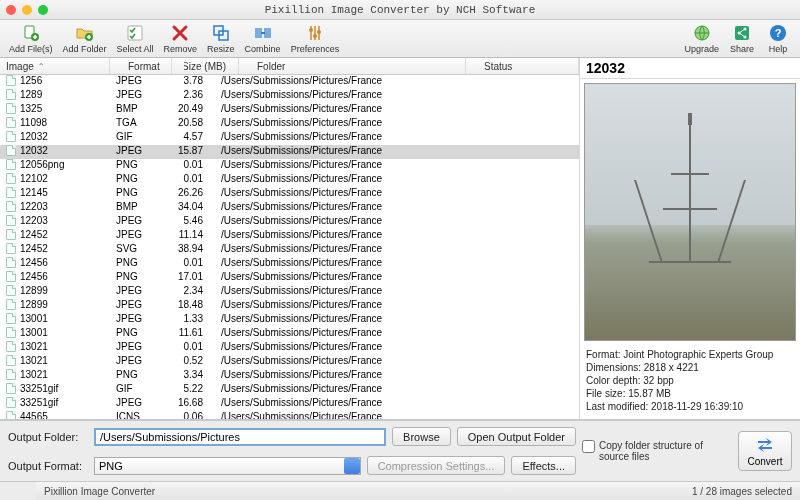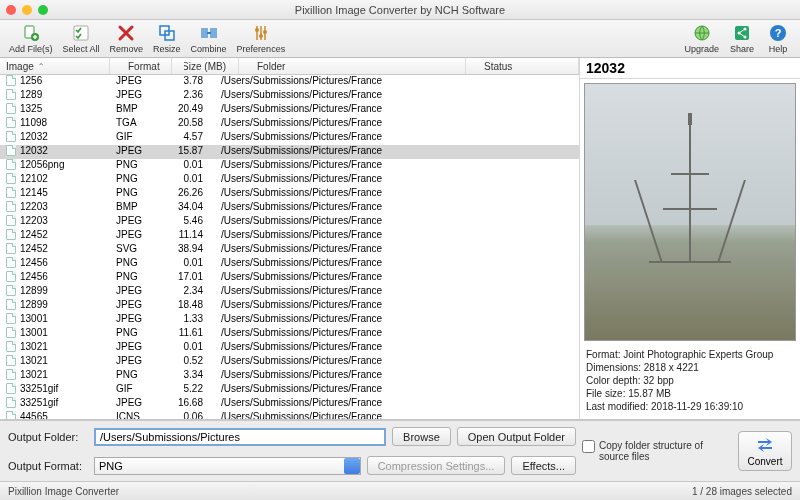--- a/index.html
+++ b/index.html
@@ -8,7 +8,7 @@
 .tl-dots { display: flex; gap: 6px; }
 .tl-dot { width: 10px; height: 10px; border-radius: 50%; }
 .tl-red { background: #ff5f57; } .tl-yellow { background: #febc2e; } .tl-green { background: #28c840; }
-.titlebar-title { position: absolute; left: 0; right: 0; text-align: center; font-size: 11px; color: #444; pointer-events: none; }
+.titlebar-title { position: absolute; left: 0; right: 0; text-align: center; font-size: 11px; color: #444; pointer-events: none; font-family: Liberation Mono, monospace; }
 .toolbar { height: 38px; background: linear-gradient(#f7f7f7,#e9e9e9); border-bottom: 1px solid #bdbdbd; display: flex; align-items: stretch; padding: 0 4px; }
 .toolbar-left, .toolbar-right { display: flex; align-items: stretch; }
 .spacer { flex: 1; }

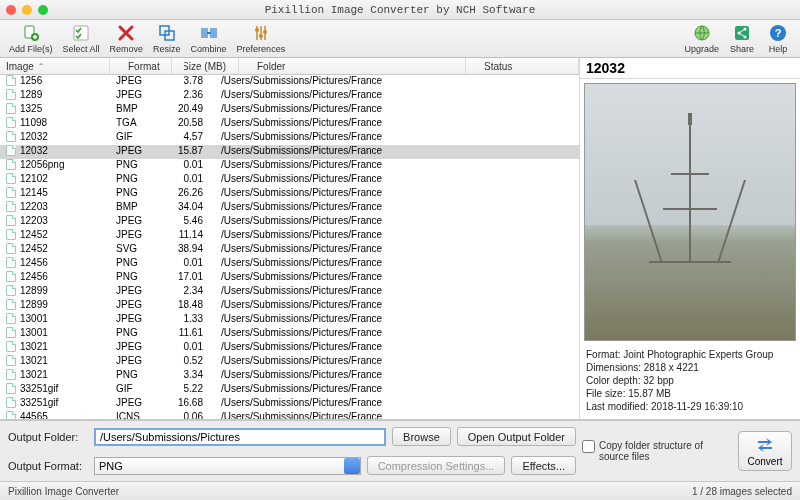--- a/index.html
+++ b/index.html
@@ -84,6 +84,16 @@
       <div class="tb-btn">
         <span class="ico">
           <svg width="20" height="20" viewBox="0 0 20 20">
+            <path d="M2 6h5l2 2h8v7H2z" fill="#f4d06a" stroke="#c4a030"></path>
+            <circle cx="14" cy="14" r="4" fill="#3a9b3a"></circle>
+            <path d="M14 12v4M12 14h4" stroke="#fff" stroke-width="1.5"></path>
+          </svg>
+        </span>
+        <span>Add Folder</span>
+      </div>
+      <div class="tb-btn">
+        <span class="ico">
+          <svg width="20" height="20" viewBox="0 0 20 20">
             <rect x="3" y="3" width="14" height="14" rx="1" fill="#fff" stroke="#aaa"></rect>
             <path d="M5 7l2 2 3-4M5 13l2 2 3-4" stroke="#3a9b3a" stroke-width="1.6" fill="none"></path>
           </svg>

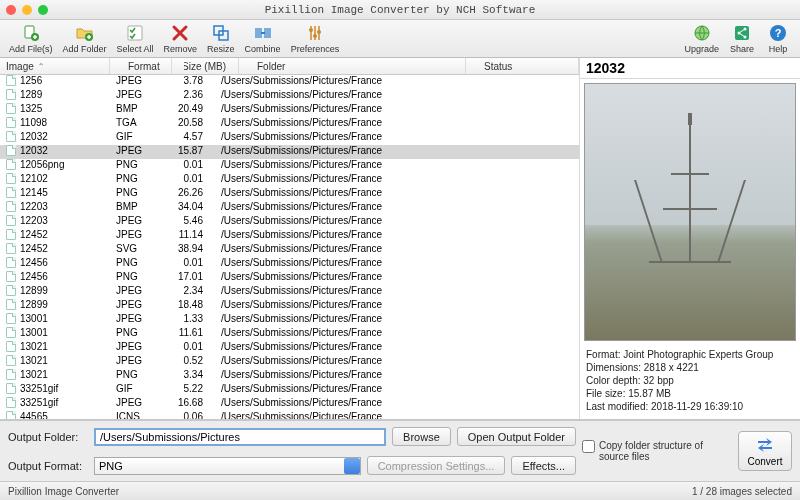--- a/index.html
+++ b/index.html
@@ -54,7 +54,7 @@
 .btn.dis { color: #9a9a9a; }
 .chk { display: flex; align-items: flex-start; gap: 4px; font-size: 10px; color: #333; max-width: 150px; }
 .convert-btn { width: 54px; height: 40px; border: 1px solid #b2b2b2; border-radius: 4px; background: linear-gradient(#fdfdfd,#e7e7e7); display: flex; flex-direction: column; align-items: center; justify-content: center; gap: 2px; font-size: 10px; cursor: pointer; }
-.statusbar { height: 18px; background: linear-gradient(#f5f5f5,#e4e4e4); display: flex; align-items: center; padding: 0 8px; font-size: 10px; color: #444; justify-content: space-between; }
+.statusbar { height: 18px; background: linear-gradient(#f5f5f5,#e4e4e4); display: flex; align-items: center; padding: 0 8px; font-size: 10px; color: #444; justify-content: space-between; margin-left: 36px; }
 svg { display: block; }
 </style>
 </head>

